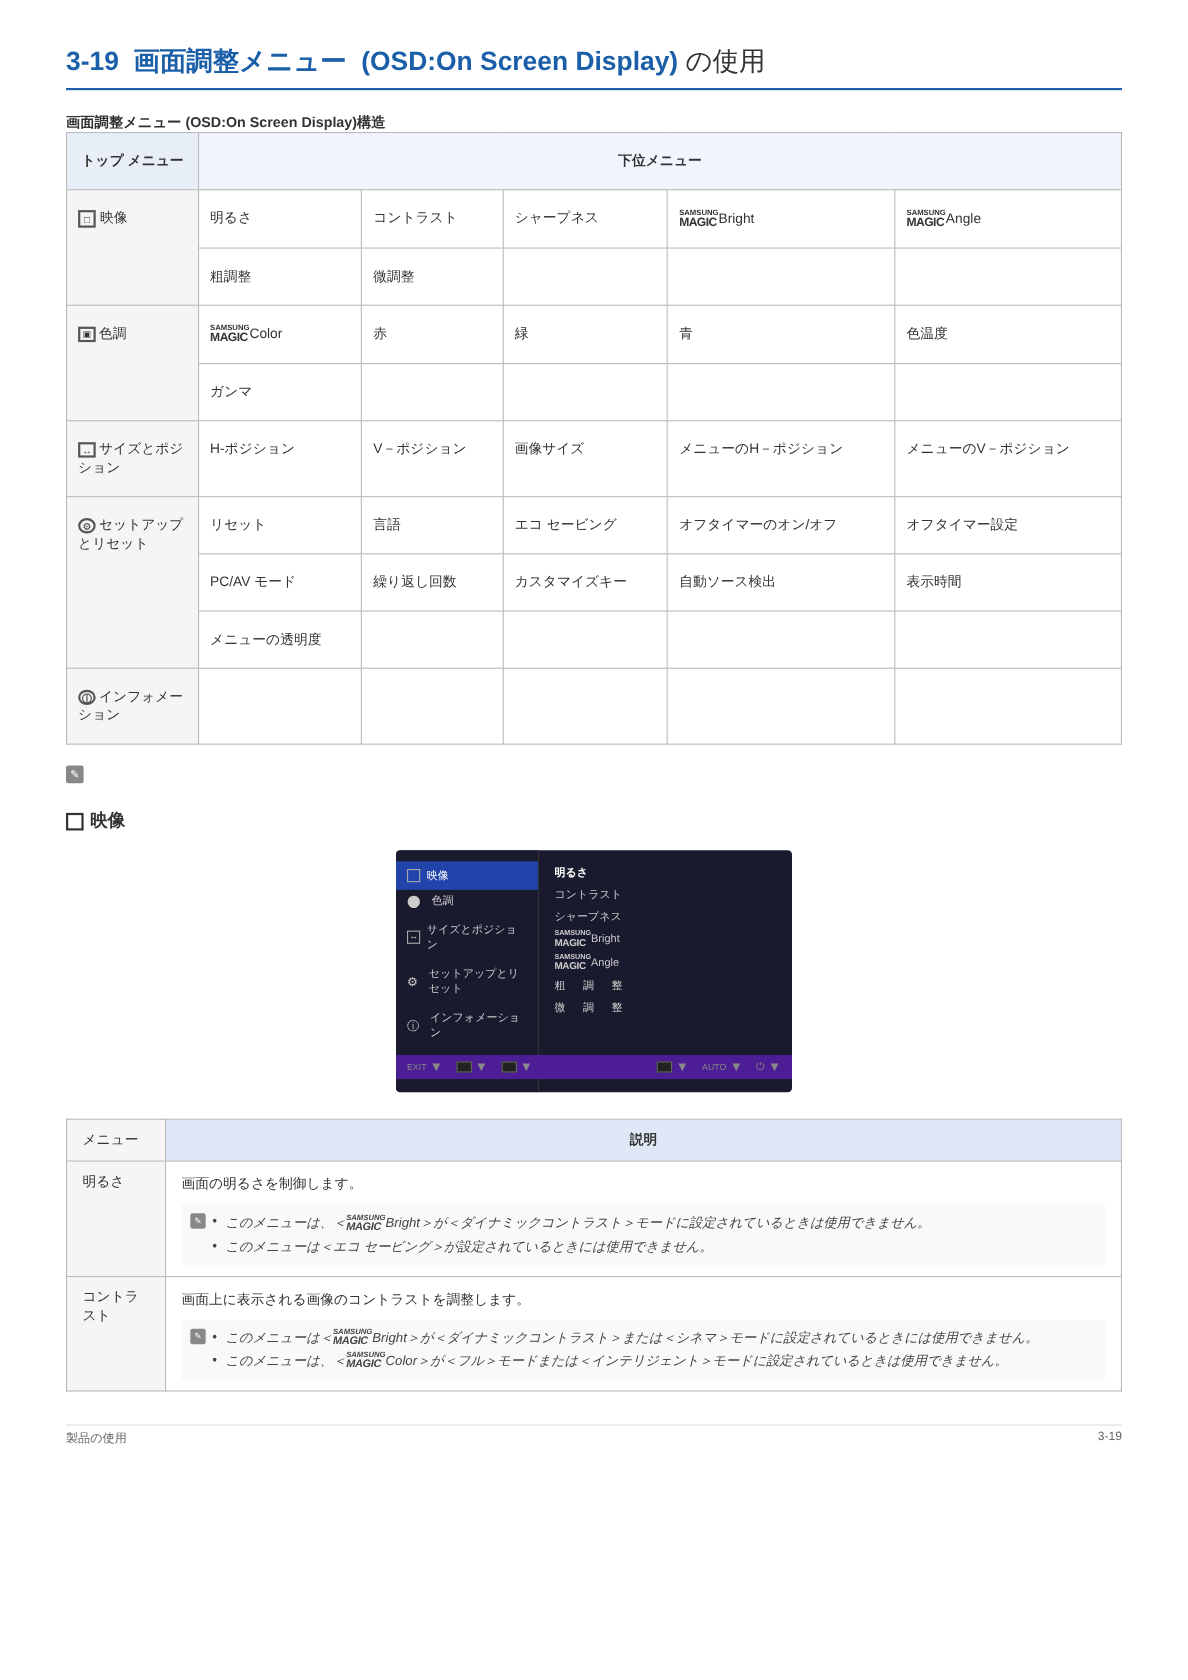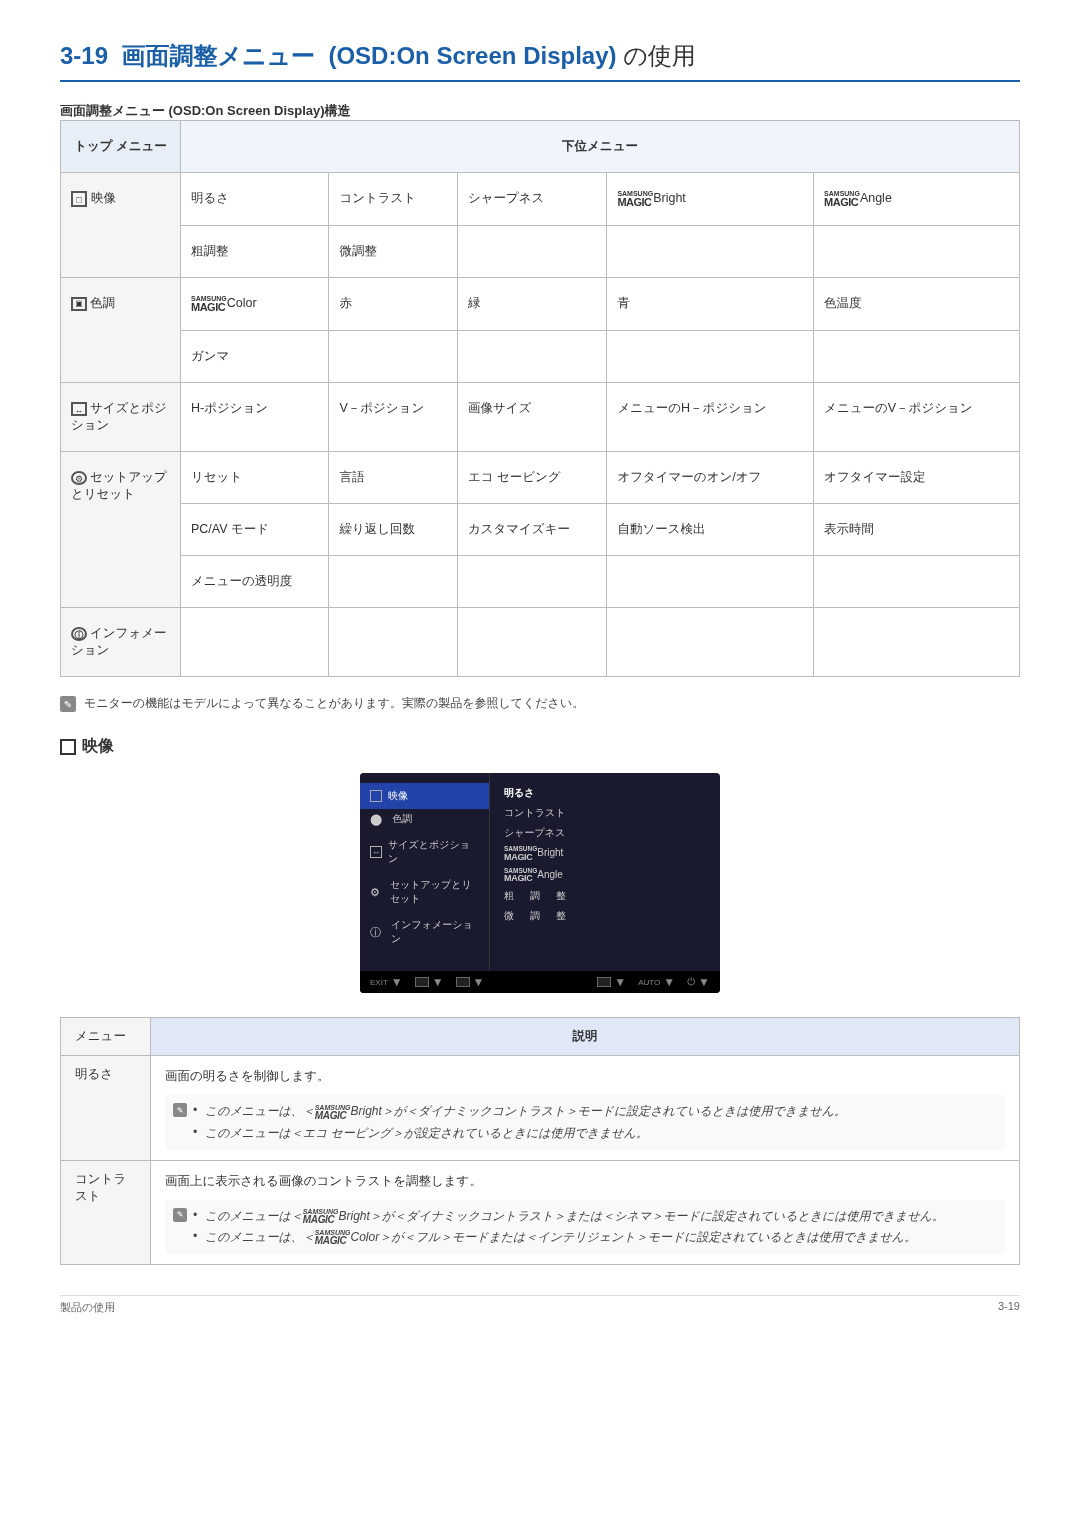--- a/index.html
+++ b/index.html
@@ -412,7 +412,6 @@
 
 <div class="note-row">
   <span class="note-icon">✎</span>
-  <span>モニターの機能はモデルによって異なることがあります。実際の製品を参照してください。</span>
 </div>
 
 <div class="section-heading">

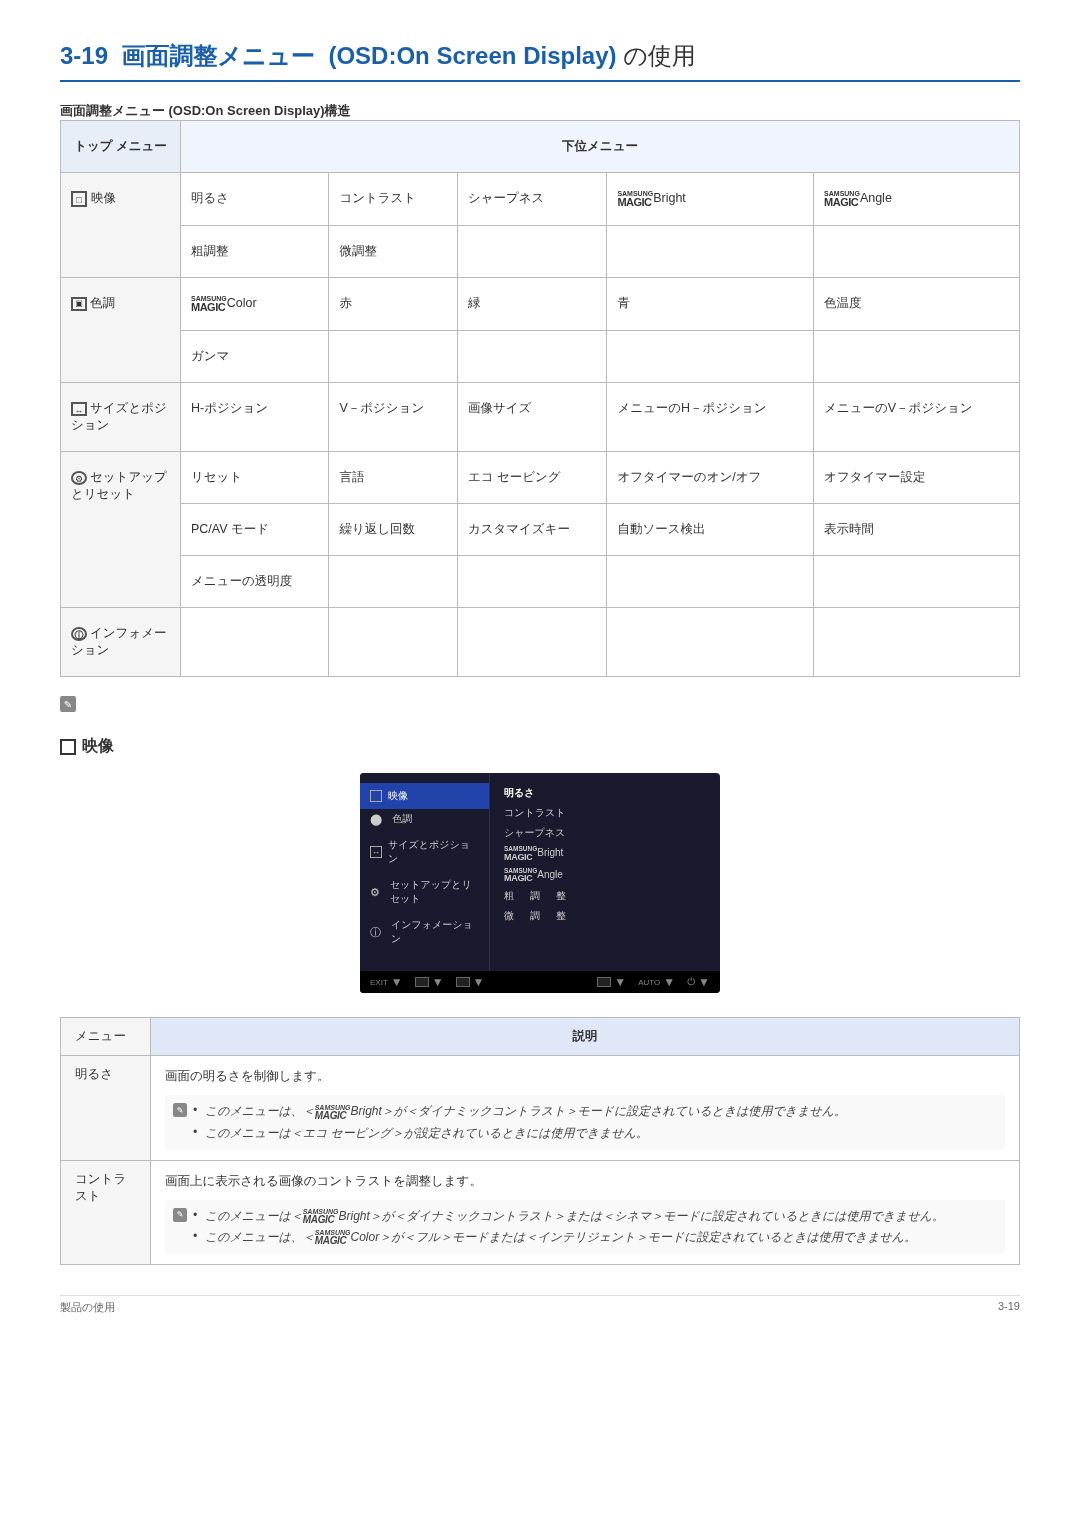--- a/index.html
+++ b/index.html
@@ -178,11 +178,11 @@
     }
     .monitor-bottom-bar {
       position: absolute;
-      bottom: 0;
+      bottom: 12px;
       left: 0;
       right: 0;
       height: 22px;
-      background: #000000;
+      background: #4c1d95;
       display: flex;
       align-items: center;
       padding: 0 10px;

